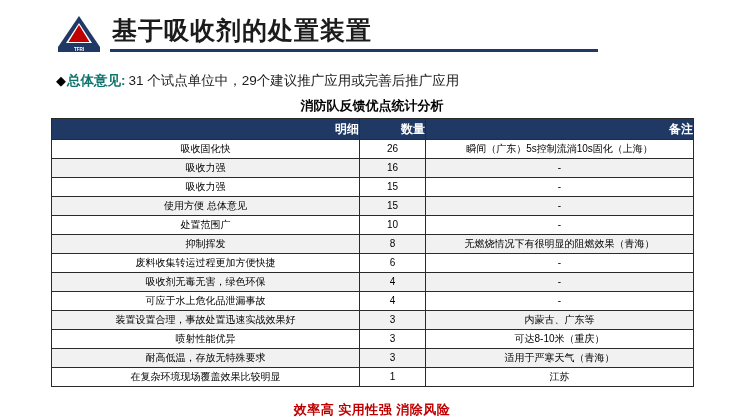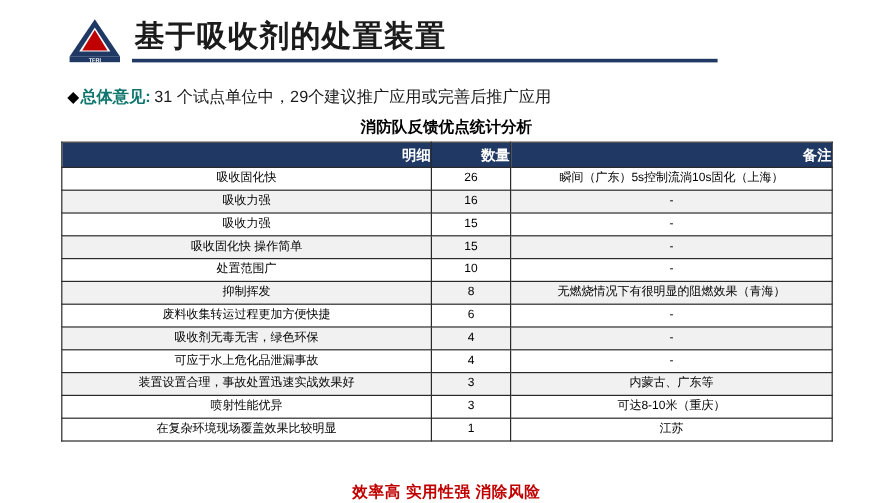--- a/index.html
+++ b/index.html
@@ -200,7 +200,7 @@
         <td>-</td>
       </tr>
       <tr class="even">
-        <td>吸收固化快 操作简单</td>
+        <td>使用方便 总体意见</td>
         <td>15</td>
         <td>-</td>
       </tr>

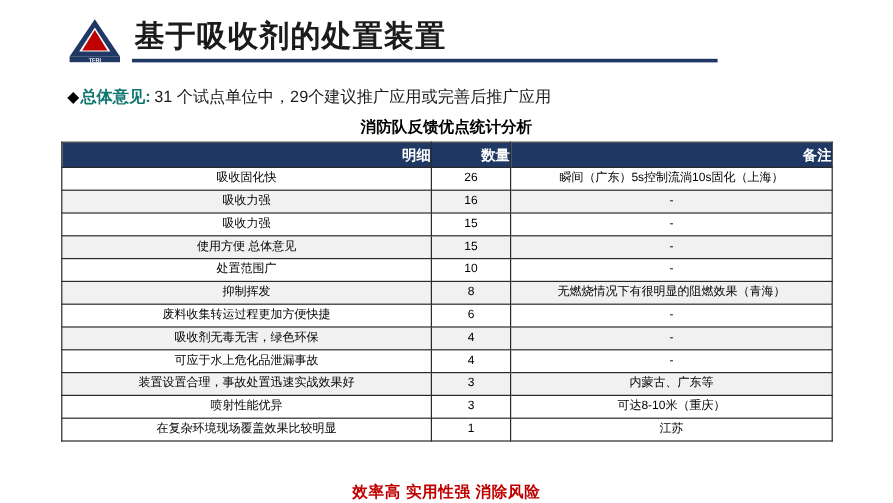--- a/index.html
+++ b/index.html
@@ -239,6 +239,11 @@
         <td>3</td>
         <td>可达8-10米（重庆）</td>
       </tr>
+      <tr class="even">
+        <td>耐高低温，存放无特殊要求</td>
+        <td>3</td>
+        <td>适用于严寒天气（青海）</td>
+      </tr>
       <tr class="odd">
         <td>在复杂环境现场覆盖效果比较明显</td>
         <td>1</td>

